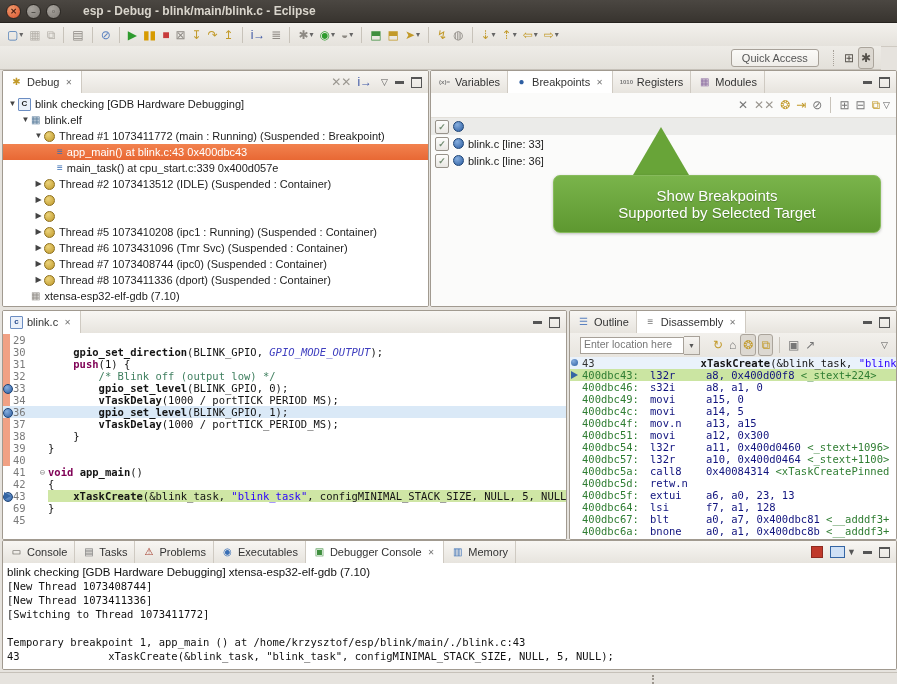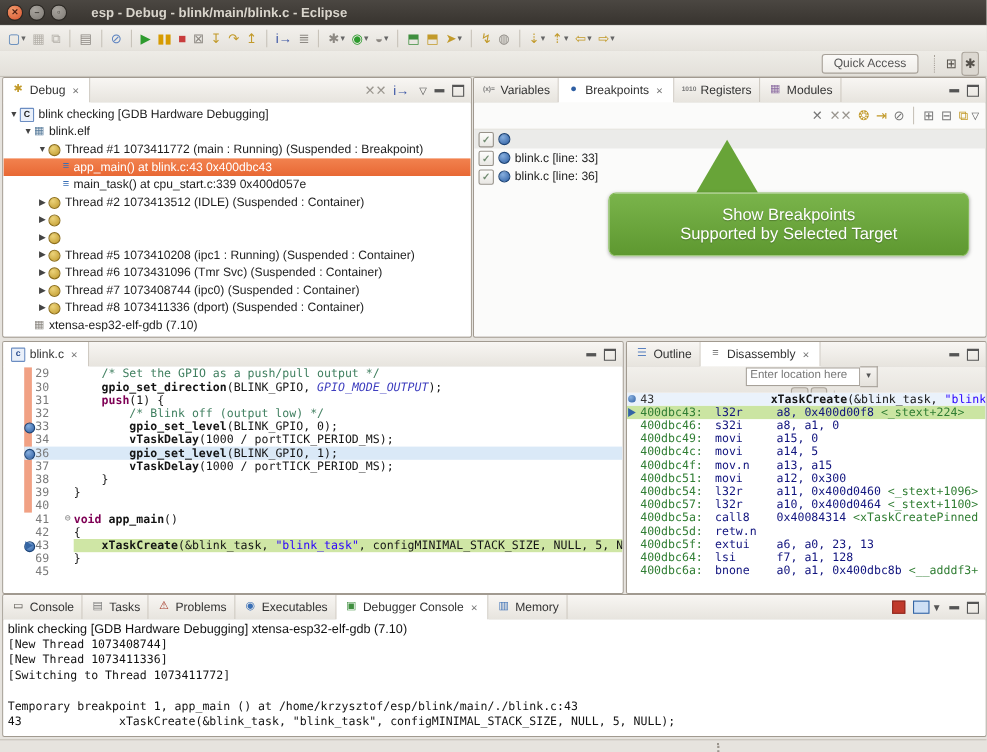--- a/index.html
+++ b/index.html
@@ -22,7 +22,7 @@
   .toolbar1{position:absolute;left:0;top:23px;right:0;height:23px;
     background:linear-gradient(#f3f1ed,#e5e2dc);border-bottom:1px solid #cfcac2;
     display:flex;align-items:center;padding-left:4px;}
-  .toolbar2{position:absolute;left:0;top:46px;right:0;height:23px;
+  .toolbar2{position:absolute;left:0;top:46px;right:16px;height:23px;
     background:linear-gradient(#eeece7,#e3e0da);border-bottom:1px solid #c6c1b9;
     display:flex;align-items:center;justify-content:flex-end;padding-right:6px;}
   .tbico{display:inline-flex;align-items:center;justify-content:center;height:20px;

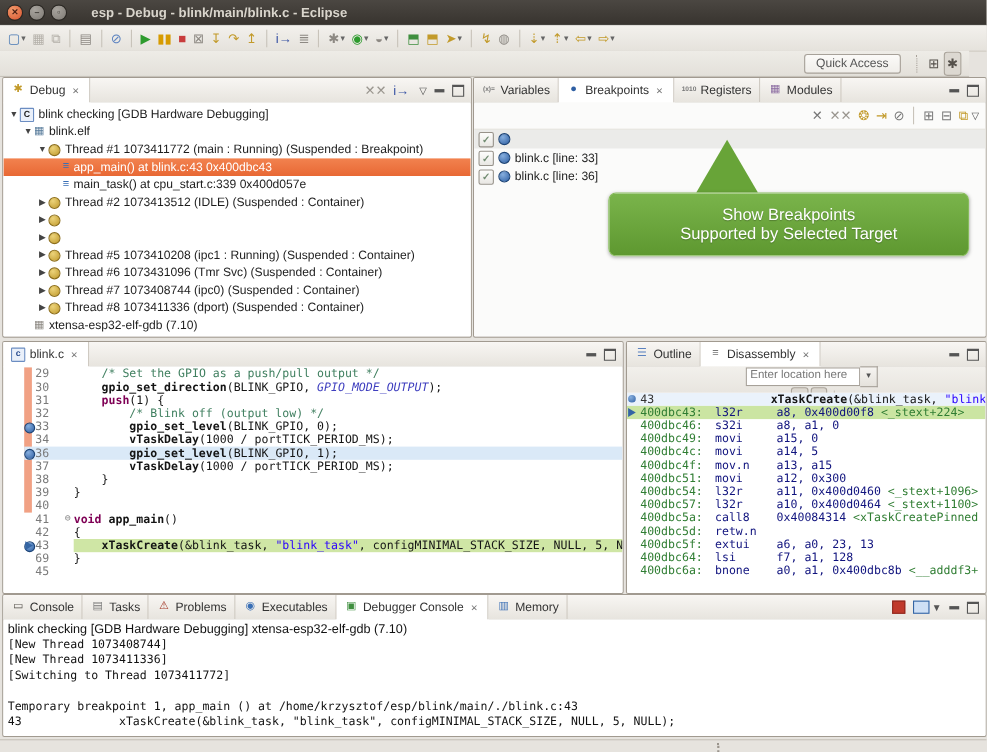--- a/index.html
+++ b/index.html
@@ -92,7 +92,7 @@
   
   .ed-body{position:absolute;top:22px;left:0;right:0;bottom:0;background:#fff;overflow:hidden;
     font-family:"DejaVu Sans Mono","Liberation Mono",monospace;font-size:10.5px;}
-  .ed-inner{position:relative;padding-top:1px;margin-left:19px;}
+  .ed-inner{position:relative;padding-top:1px;}
   .rangebar{position:absolute;left:0;top:1px;width:7px;height:132px;background:#f1a184;}
   .ed-line{height:12px;line-height:12px;display:flex;white-space:pre;position:relative;}
   .ed-line.bluebg{background:#dae9f7;}

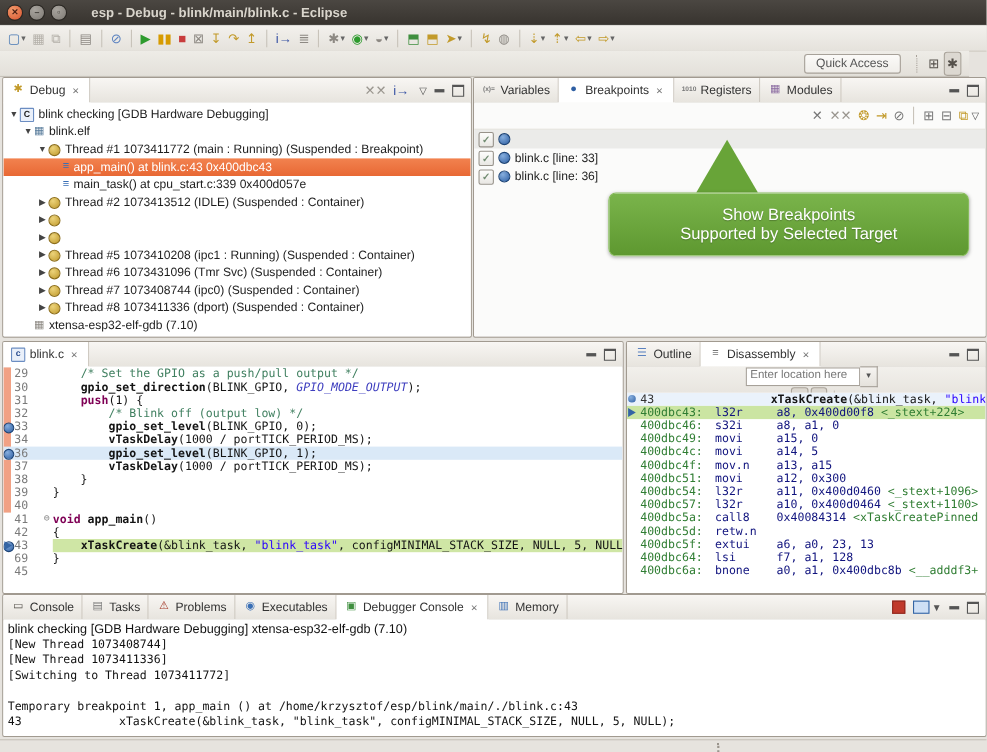--- a/index.html
+++ b/index.html
@@ -464,7 +464,7 @@
     <div class="ed-body">
       <div class="ed-inner" id="editor-lines">
         <div class="rangebar"></div>
-      <div class="ed-line"><span class="gmark"></span><span class="gnum">29</span><span class="gfold"></span><span class="gcode"><span class="pl">    </span><span class="cmt">/* Set the GPIO as a push/pull output */</span></span></div>
+      <div class="ed-line"><span class="gmark"></span><span class="gnum">29</span><span class="gfold"></span><span class="gcode"><span class="pl">    </span></span></div>
           <div class="ed-line"><span class="gmark"></span><span class="gnum">30</span><span class="gfold"></span><span class="gcode"><span class="pl">    </span><span class="fn">gpio_set_direction</span><span class="pl">(BLINK_GPIO, </span><span class="mac">GPIO_MODE_OUTPUT</span><span class="pl">);</span></span></div>
           <div class="ed-line"><span class="gmark"></span><span class="gnum">31</span><span class="gfold"></span><span class="gcode"><span class="pl">    </span><span class="kw">push</span><span class="pl">(1) {</span></span></div>
           <div class="ed-line"><span class="gmark"></span><span class="gnum">32</span><span class="gfold"></span><span class="gcode"><span class="pl">        </span><span class="cmt">/* Blink off (output low) */</span></span></div>

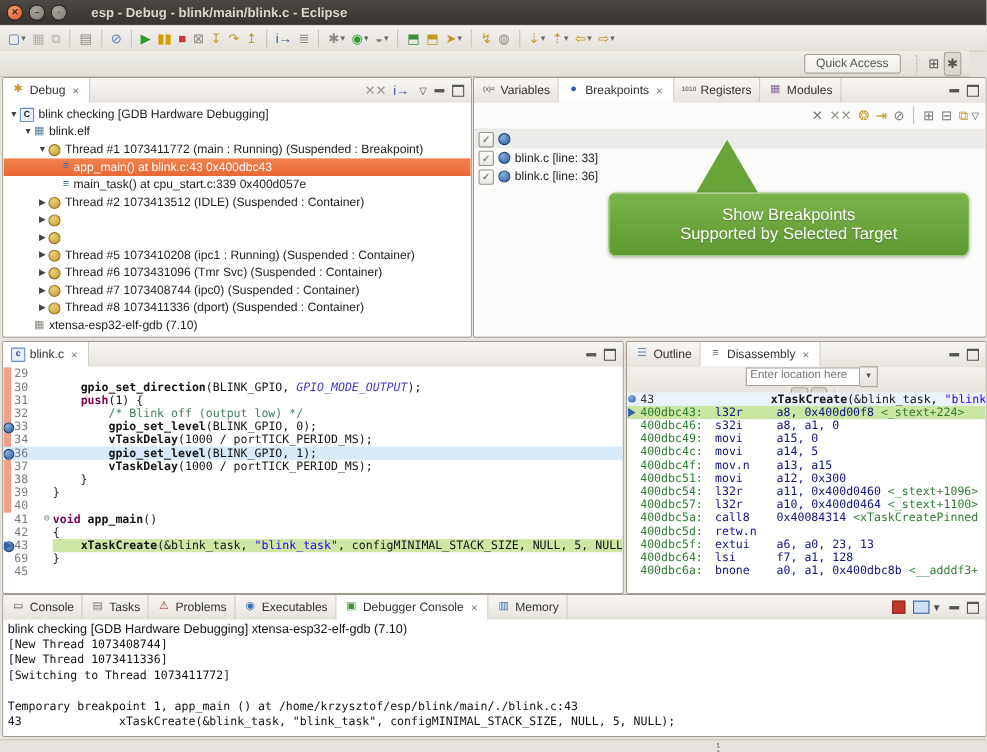--- a/index.html
+++ b/index.html
@@ -115,7 +115,7 @@
   
   .dis-toolbar{position:absolute;top:22px;left:0;right:0;height:24px;
     background:linear-gradient(#f2f0ec,#e8e5df);border-bottom:1px solid #d5d0c8;
-    display:flex;align-items:center;padding-left:10px;flex-direction:column;}
+    display:flex;align-items:center;padding-left:10px;}
   .combo{display:flex;align-items:center;}
   .combo .cfield{width:96px;height:15px;border:1px solid #a7a199;background:#fff;
     font-size:10.5px;color:#777;padding:0 3px;overflow:hidden;white-space:nowrap;}

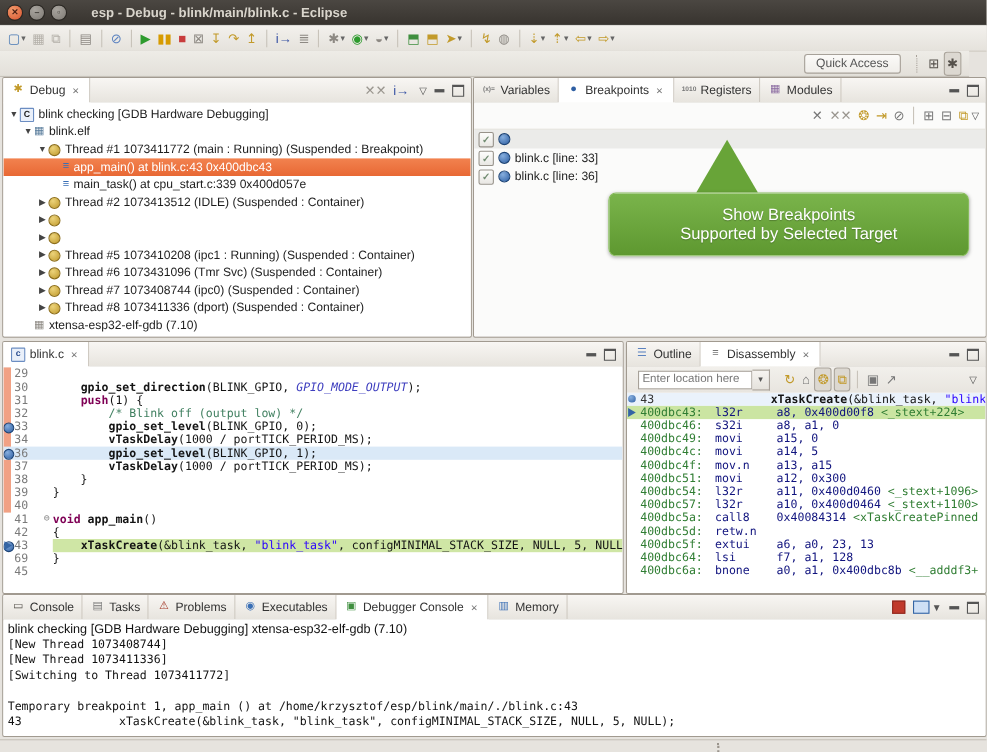--- a/index.html
+++ b/index.html
@@ -546,6 +546,7 @@
         <div class="dis-row"><span class="dmark"></span><span class="daddr">400dbc5d:</span><span class="dmn">retw.n</span><span class="dops"></span></div>
         <div class="dis-row"><span class="dmark"></span><span class="daddr">400dbc5f:</span><span class="dmn">extui</span><span class="dops">a6, a0, 23, 13</span></div>
         <div class="dis-row"><span class="dmark"></span><span class="daddr">400dbc64:</span><span class="dmn">lsi</span><span class="dops">f7, a1, 128</span></div>
+        <div class="dis-row"><span class="dmark"></span><span class="daddr">400dbc67:</span><span class="dmn">blt</span><span class="dops">a0, a7, 0x400dbc81 </span><span class="dsym">&lt;__adddf3+</span></div>
         <div class="dis-row"><span class="dmark"></span><span class="daddr">400dbc6a:</span><span class="dmn">bnone</span><span class="dops">a0, a1, 0x400dbc8b </span><span class="dsym">&lt;__adddf3+</span></div>
       </div>
   </div>

